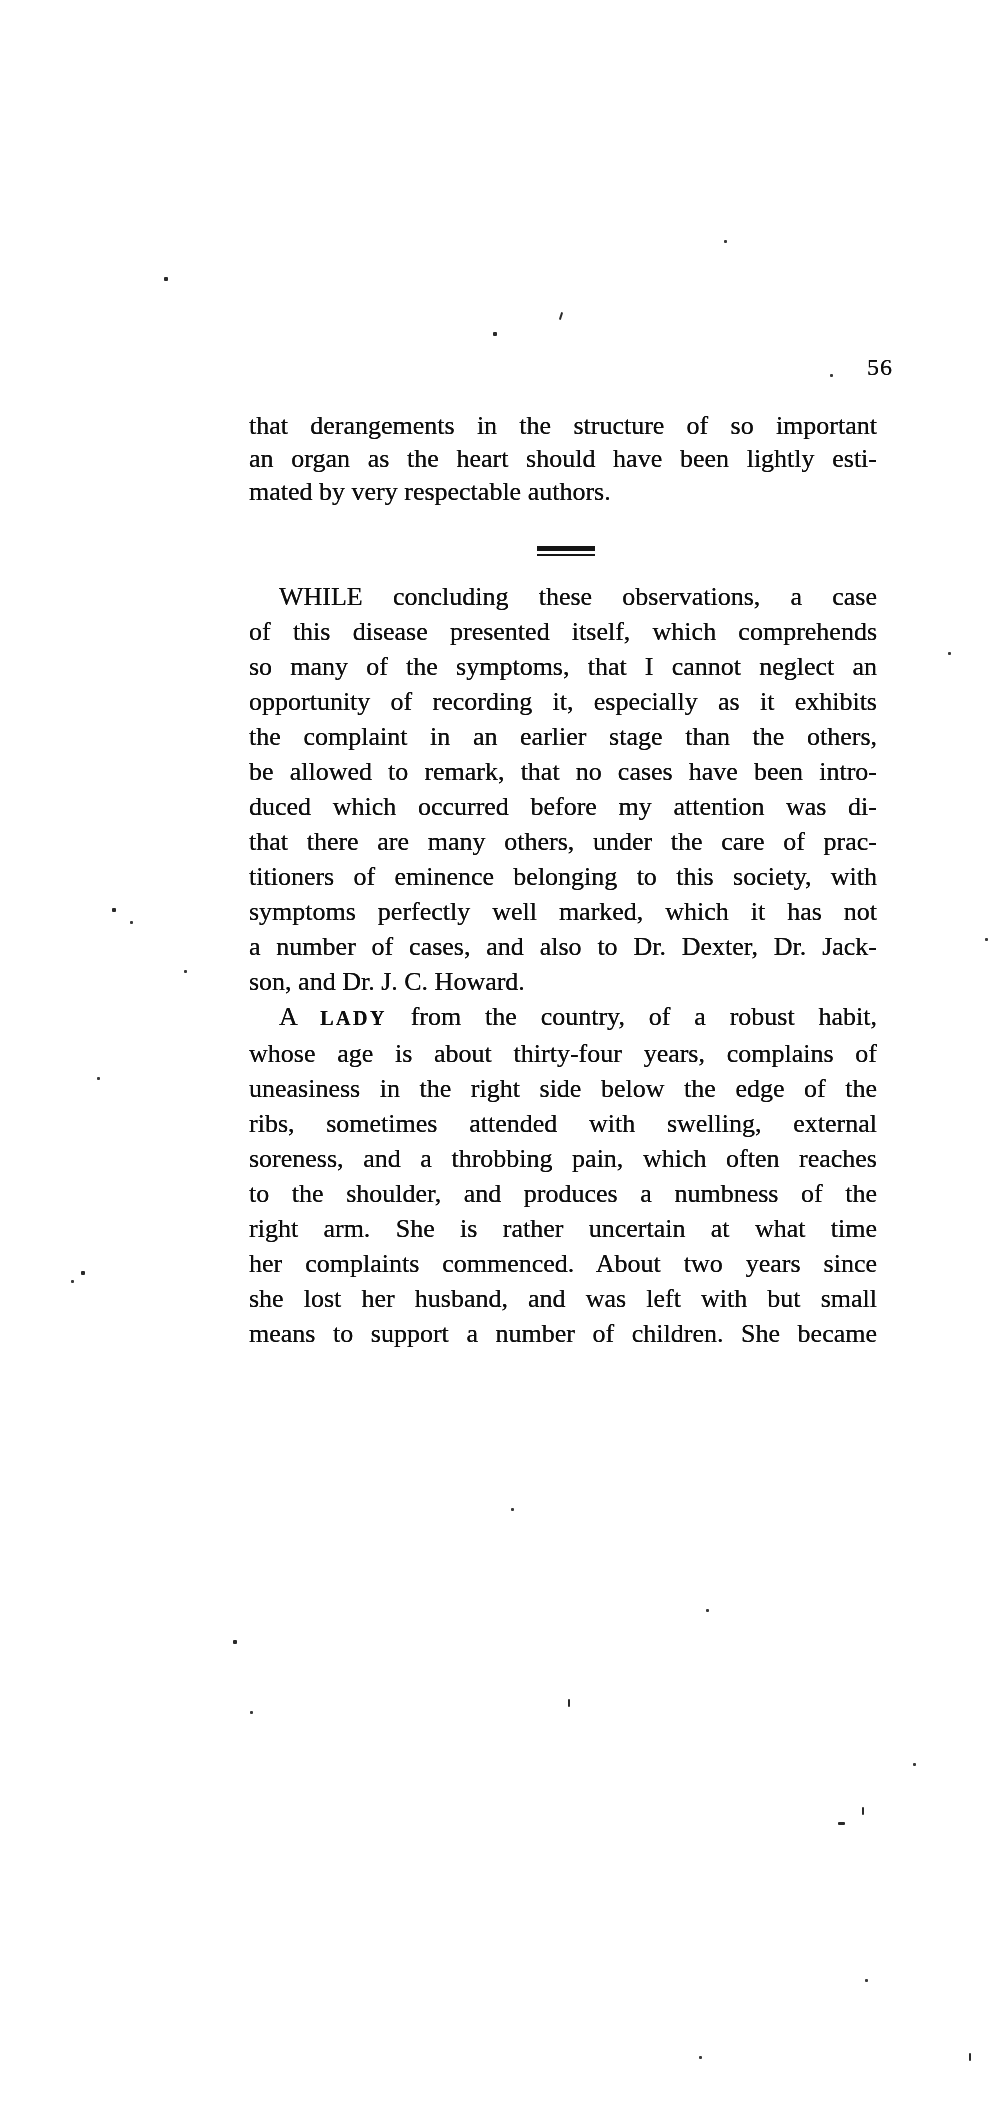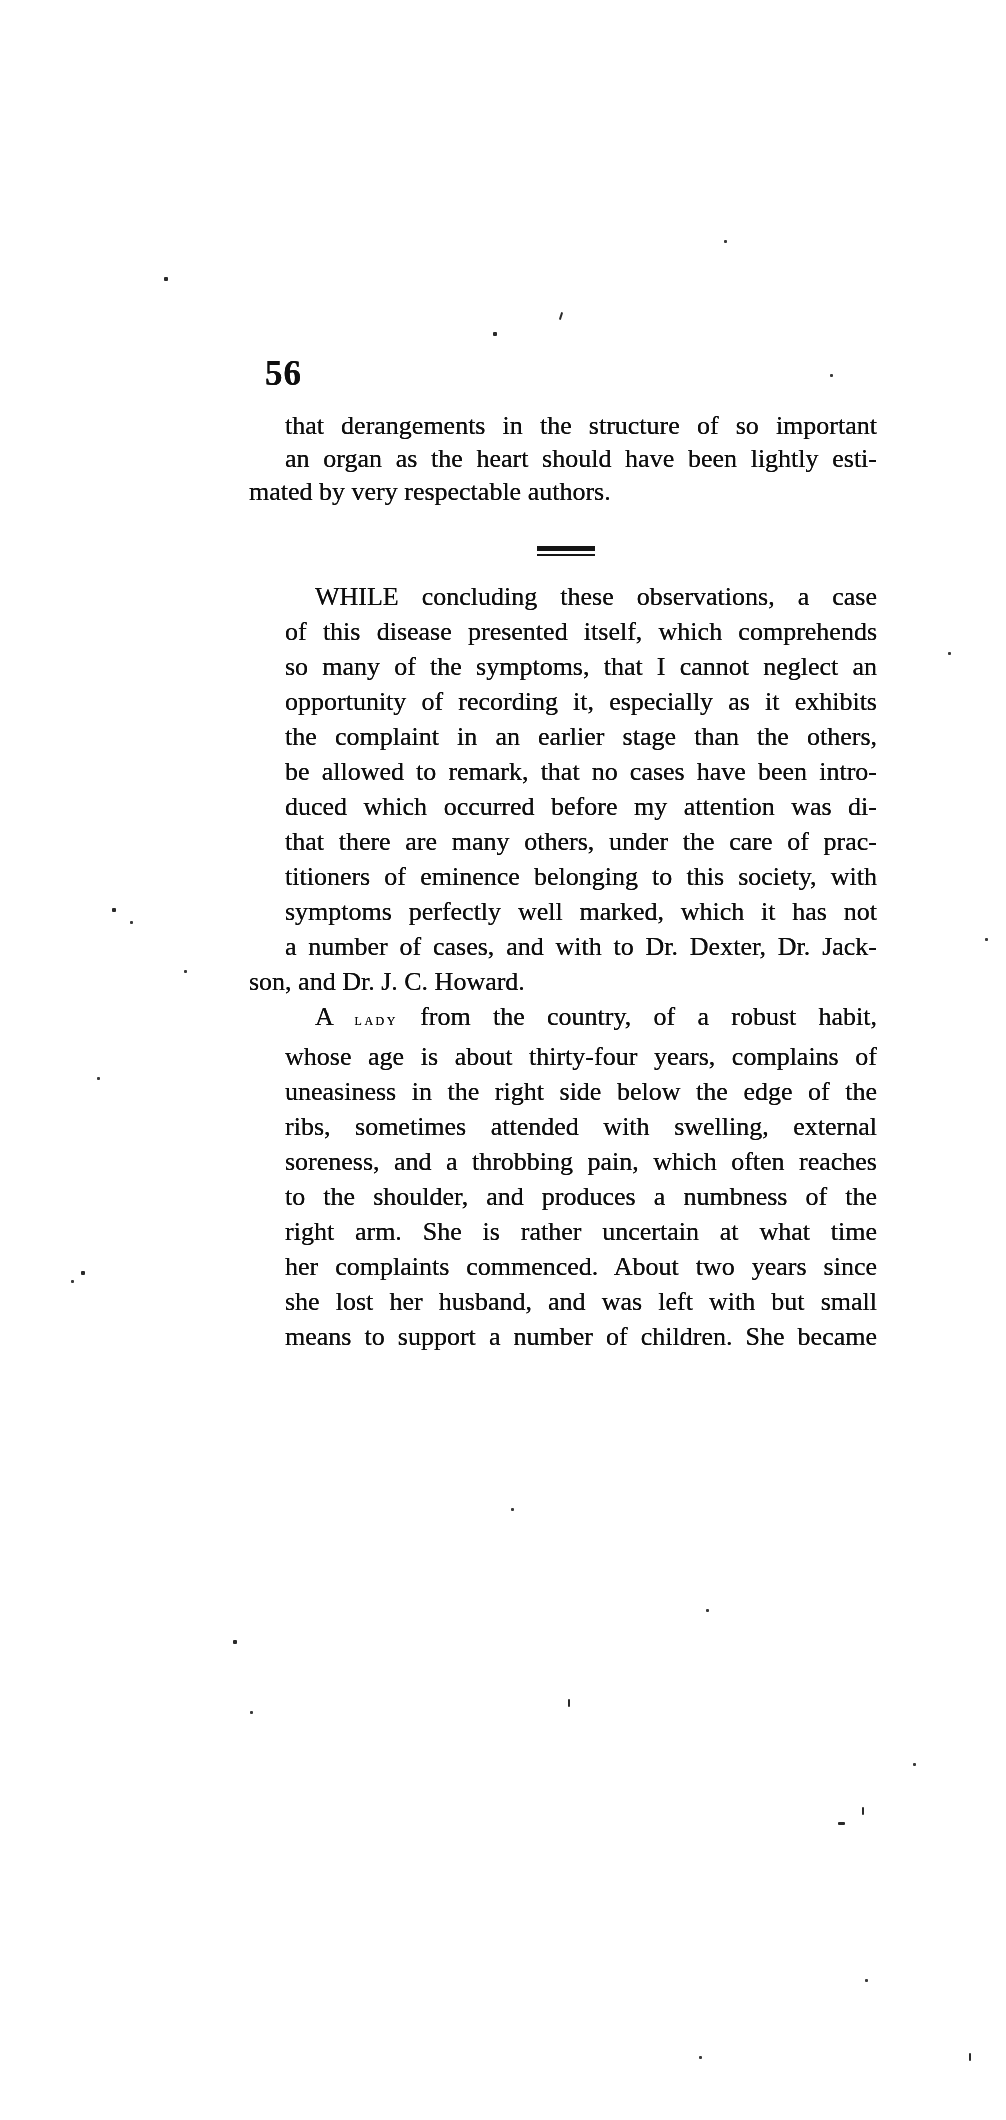--- a/index.html
+++ b/index.html
@@ -14,10 +14,10 @@
   .col { position: absolute; left: 249px; width: 628px; }
   .page-number {
     top: 354px;
-    text-align: left;
+    text-align: right;
     padding-left: 16px;
-    font-size: 35px;
-    font-weight: bold;
+    font-size: 24px;
+    font-weight: normal;
     letter-spacing: 1px;
     text-shadow: 0 0 0.5px currentColor;
   }

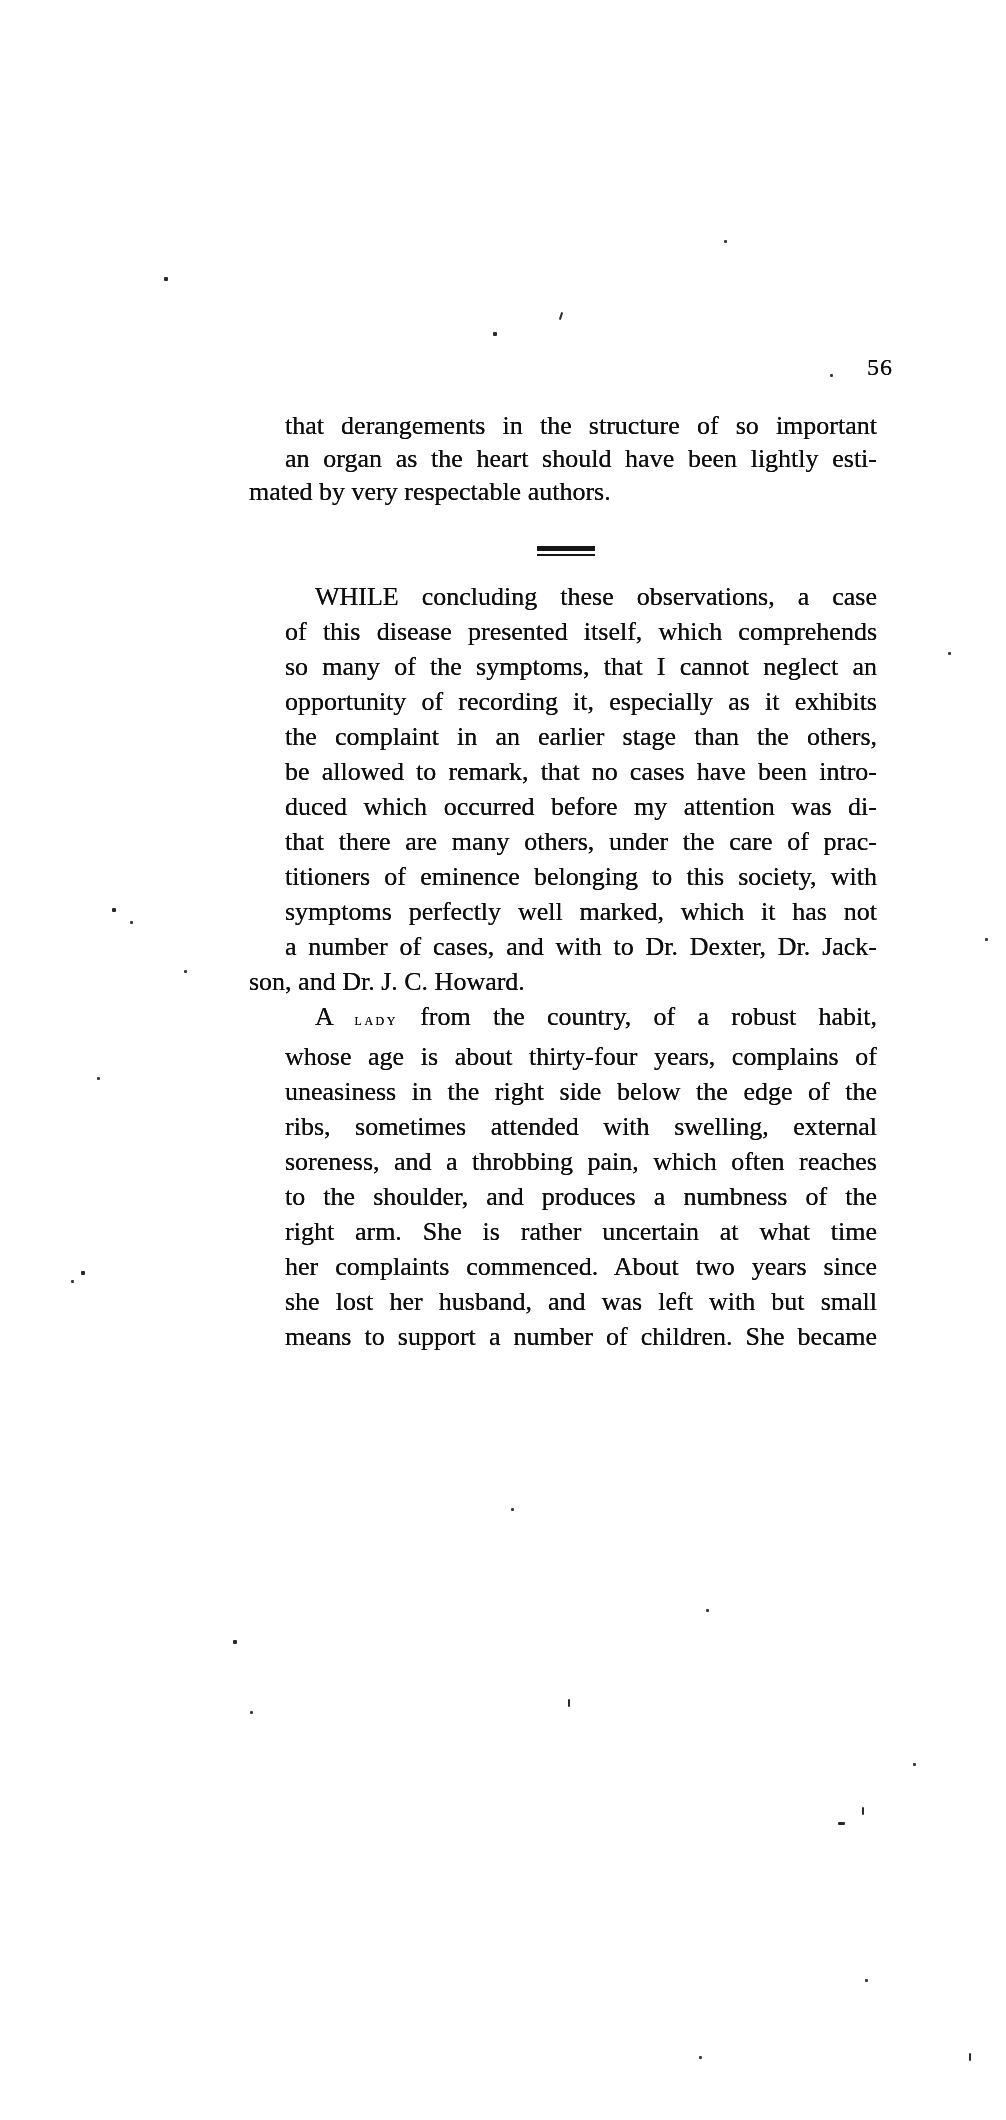--- a/index.html
+++ b/index.html
@@ -25,7 +25,7 @@
   .para-first { top: 409px; font-size: 26px; line-height: 33px; }
   .text-body  { top: 579px; font-size: 26px; line-height: 35px; }
   .line { text-align: justify; }
-  .line.j { text-align-last: justify; margin-left: 36px; }
+  .line.j { text-align-last: justify; }
   .line.indent { text-indent: 30px; }
   .sc { font-size: 12px; letter-spacing: 2.5px; }
   .divider {

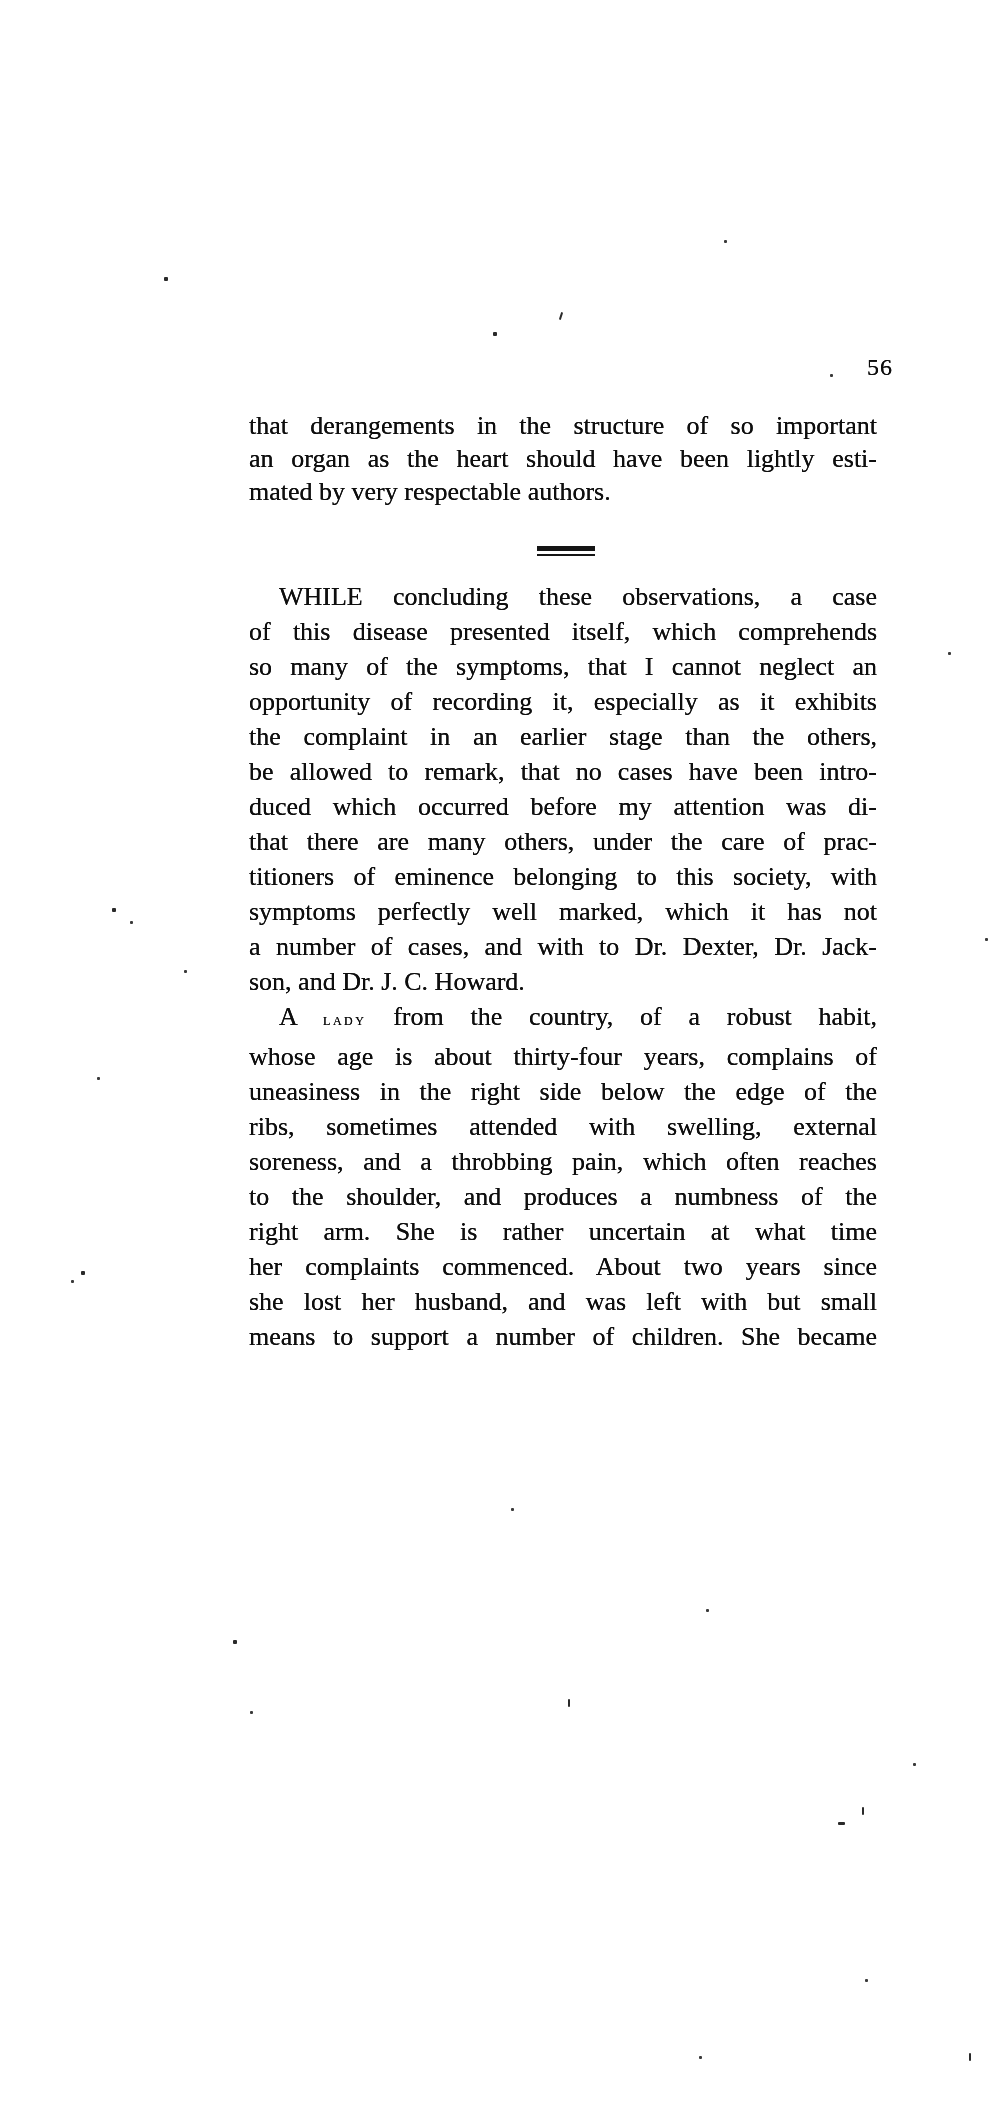--- a/index.html
+++ b/index.html
@@ -71,7 +71,7 @@
       <div class="line j">that there are many others, under the care of prac-</div>
       <div class="line j">titioners of eminence belonging to this society, with</div>
       <div class="line j">symptoms perfectly well marked, which it has not</div>
-      <div class="line j">a number of cases, and with to Dr. Dexter, Dr. Jack-</div>
+      <div class="line j">a number of cases, and also to Dr. Dexter, Dr. Jack-</div>
       <div class="line">son, and Dr. J. C. Howard.</div>
     </div>
   <div>

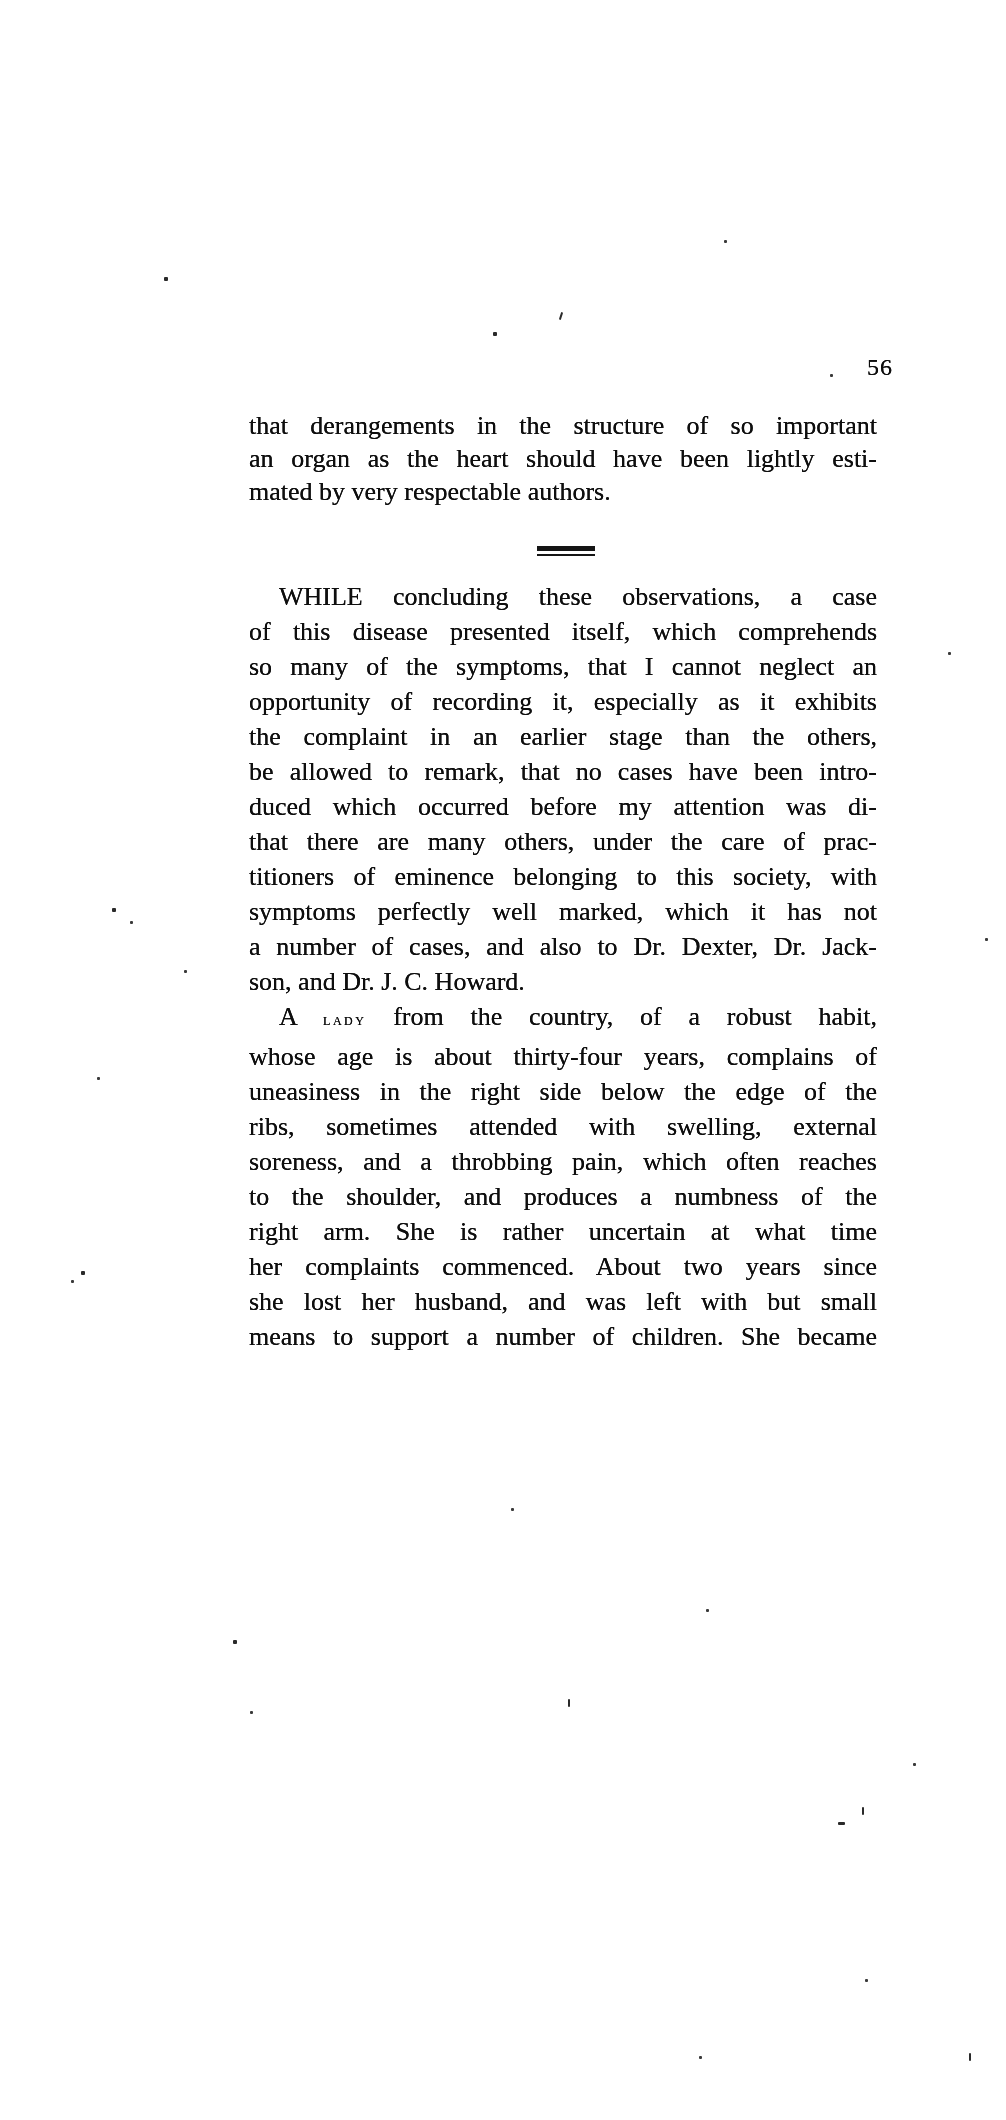--- a/index.html
+++ b/index.html
@@ -27,7 +27,7 @@
   .line { text-align: justify; }
   .line.j { text-align-last: justify; }
   .line.indent { text-indent: 30px; }
-  .sc { font-size: 12px; letter-spacing: 2.5px; }
+  .sc { font-size: 20px; letter-spacing: 2.5px; font-weight: bold; }
   .divider {
     position: absolute;
     left: 537px; top: 546px;

